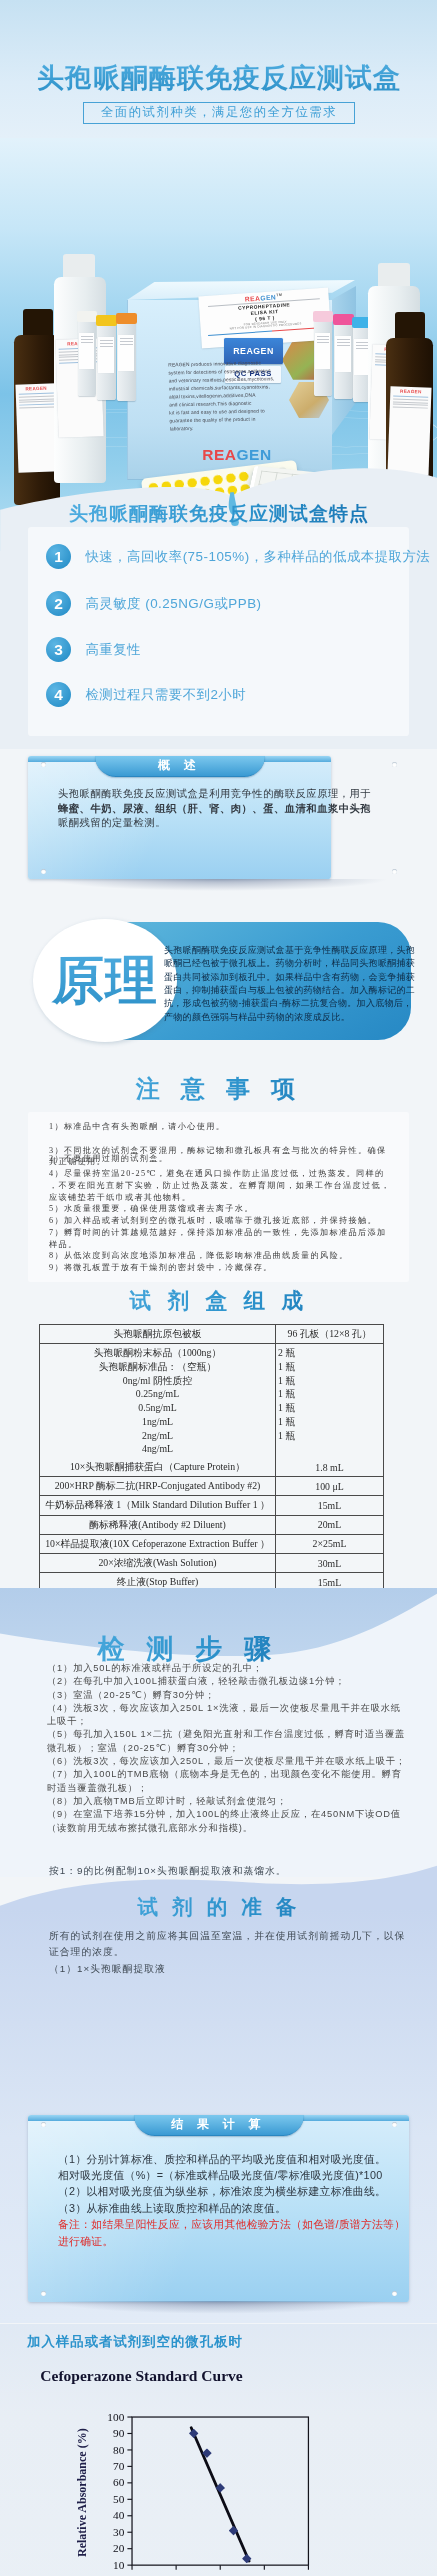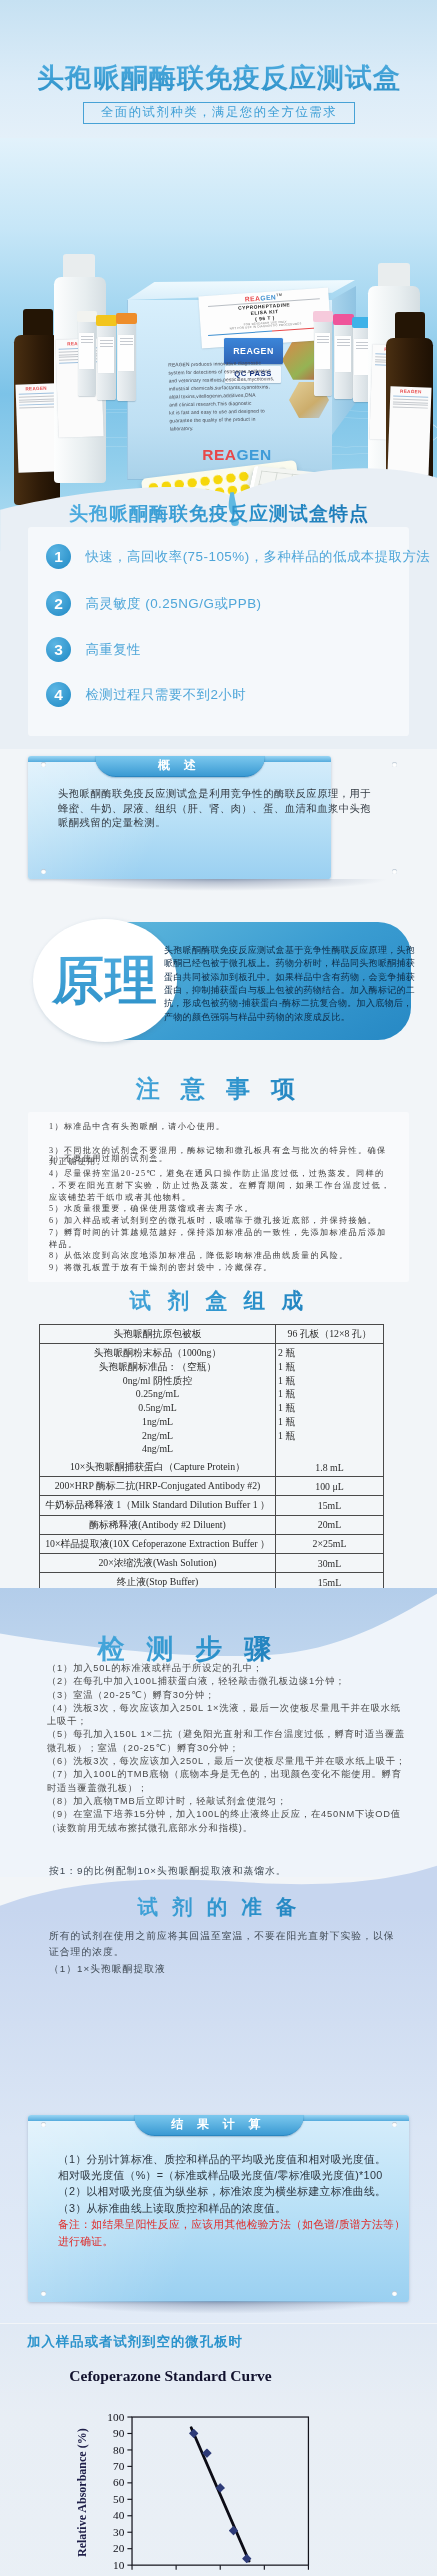--- a/index.html
+++ b/index.html
@@ -337,7 +337,7 @@
   <div class="dot" style="left:41px;top:869px;"></div>
   <div class="dot" style="left:392px;top:869px;"></div>
   <div class="abs" style="left:58px;top:787px;font-size:10.3px;color:#333a42;letter-spacing:0.5px;white-space:nowrap;font-weight:500;">头孢哌酮酶联免疫反应测试盒是利用竞争性的酶联反应原理，用于</div>
-  <div class="abs" style="left:58px;top:802px;font-size:10.3px;color:#333a42;letter-spacing:0.5px;white-space:nowrap;font-weight:400;">蜂蜜、牛奶、尿液、组织（肝、肾、肉）、蛋、血清和血浆中头孢</div>
+  <div class="abs" style="left:58px;top:802px;font-size:10.3px;color:#333a42;letter-spacing:0.5px;white-space:nowrap;font-weight:700;">蜂蜜、牛奶、尿液、组织（肝、肾、肉）、蛋、血清和血浆中头孢</div>
   <div class="abs" style="left:58px;top:816px;font-size:10.3px;color:#333a42;letter-spacing:0.5px;white-space:nowrap;font-weight:500;">哌酮残留的定量检测。</div>
   <div class="abs boxshadow" style="left:15.5px;top:879px;width:407px;height:15.5px;"></div>
 

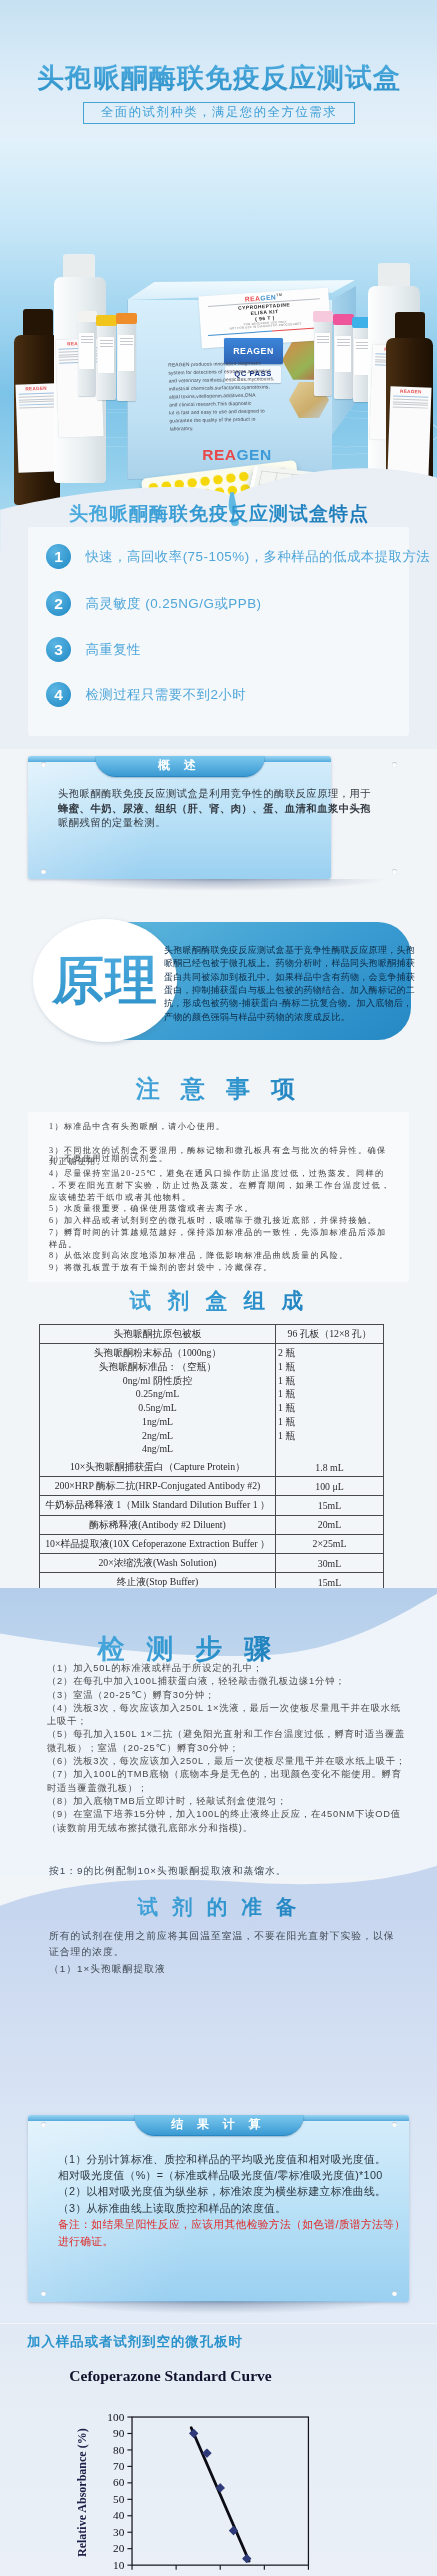--- a/index.html
+++ b/index.html
@@ -460,7 +460,7 @@
   </svg>
   <div class="abs" style="left:0;top:1909px;width:438px;height:414px;background:linear-gradient(180deg,#c7d6ef,#dbe6f5 55%,#e2ebf7);"></div>
   <div class="abs ctr gtext" style="left:0;top:1893px;width:438px;font-size:20.6px;letter-spacing:4.1px;">试 剂 的 准 备</div>
-  <div class="prepline" style="top:1930px;">所有的试剂在使用之前应将其回温至室温，不要在阳光直射下实验，以保</div>
+  <div class="prepline" style="top:1930px;">所有的试剂在使用之前应将其回温至室温，并在使用试剂前摇动几下，以保</div>
   <div class="prepline" style="top:1946px;">证合理的浓度。</div>
   <div class="prepline" style="top:1963px;">（1）1×头孢哌酮提取液</div>
   <div class="prepline" style="top:1865px;">按1：9的比例配制10×头孢哌酮提取液和蒸馏水。</div>

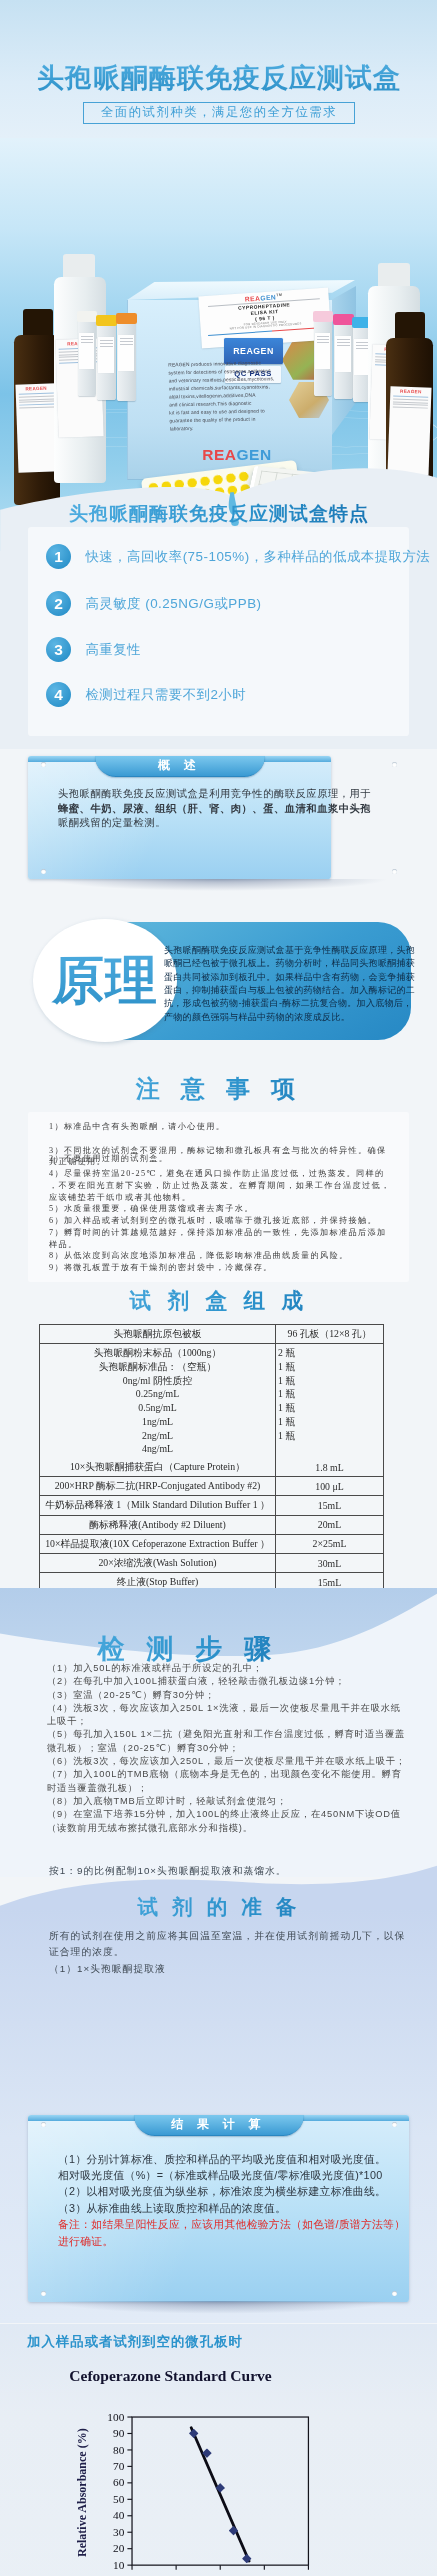--- a/index.html
+++ b/index.html
@@ -484,7 +484,7 @@
 
   <div class="abs" style="left:0;top:2324px;width:438px;height:304px;background:linear-gradient(180deg,#e0e9f4,#e8eef5 30%,#eaf0f6);"></div>
   <div class="abs ctr" style="left:0;top:2333px;width:270px;font-size:13.4px;font-weight:bold;color:#2b93cc;letter-spacing:1px;">加入样品或者试剂到空的微孔板时</div>
-  <div class="abs ctr serif" style="left:0;top:2367px;width:283px;font-size:15.5px;font-weight:bold;color:#12122e;padding-left:29px;">Cefoperazone Standard Curve</div>
+  <div class="abs ctr serif" style="left:0;top:2367px;width:283px;font-size:15.5px;font-weight:bold;color:#12122e;">Cefoperazone Standard Curve</div>
   <div class="abs serif" style="left:75px;top:2421px;width:15.5px;height:144px;writing-mode:vertical-rl;transform:rotate(180deg);
               font-size:12px;font-weight:bold;color:#20204a;text-align:center;">Relative Absorbance (%)</div>
   <div class="abs" id="curve-wrap">

